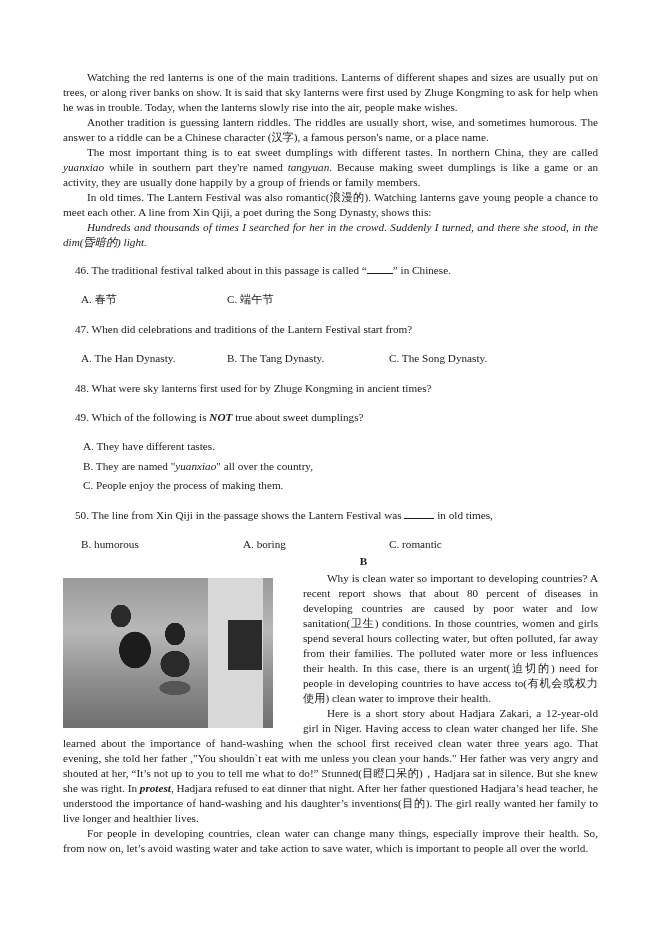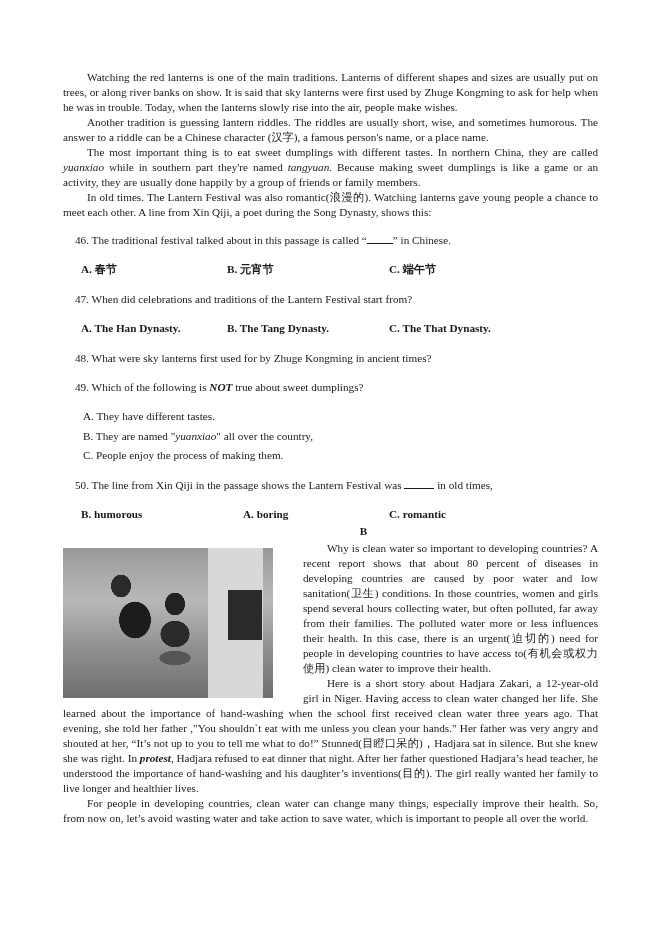--- a/index.html
+++ b/index.html
@@ -51,6 +51,7 @@
   <p class="p indent">Another tradition is guessing lantern riddles. The riddles are usually short, wise, and sometimes humorous. The answer to a riddle can be a Chinese character (汉字), a famous person's name, or a place name.</p>
   <p class="p indent"><span>The most important thing is to eat sweet dumplings with different tastes. In northern China, they are called </span><span class="it">yuanxiao</span><span> while in southern part they're named </span><span class="it">tangyuan</span><span>. Because making sweet dumplings is like a game or an activity, they are usually done happily by a group of friends or family members.</span></p>
   <p class="p indent">In old times. The Lantern Festival was also romantic(浪漫的). Watching lanterns gave young people a chance to meet each other. A line from Xin Qiji, a poet during the Song Dynasty, shows this:</p>
+  <p class="p indent it">Hundreds and thousands of times I searched for her in the crowd. Suddenly I turned, and there she stood, in the dim(昏暗的) light.</p>
 
   <div>
     <p class="q"><span>46. The traditional festival talked about in this passage is called “</span><span class="blank" style="width:26px"></span><span>” in Chinese.</span></p>

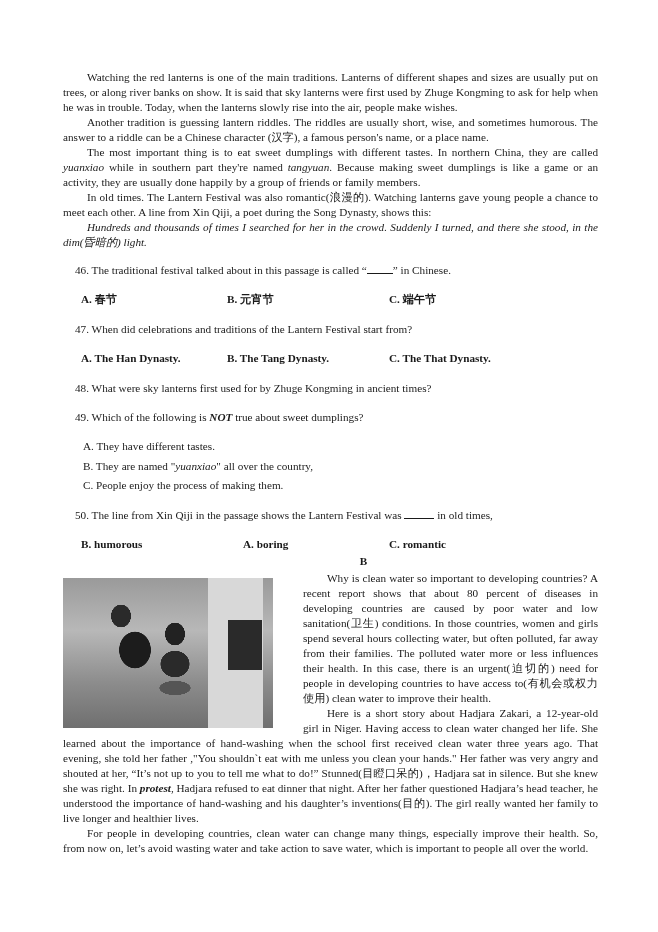--- a/index.html
+++ b/index.html
@@ -14,7 +14,7 @@
   .it { font-style: italic; }
   .q { line-height: 17.4px; margin: 12px; }
   .opts { display: flex; line-height: 17.4px; padding-left: 18px; }
-  .opt { flex: none; font-weight: bold; }
+  .opt { flex: none; }
   .opt-a { width: 146px; }
   .opt-b { width: 162px; }
   .opt-c { width: 160px; }

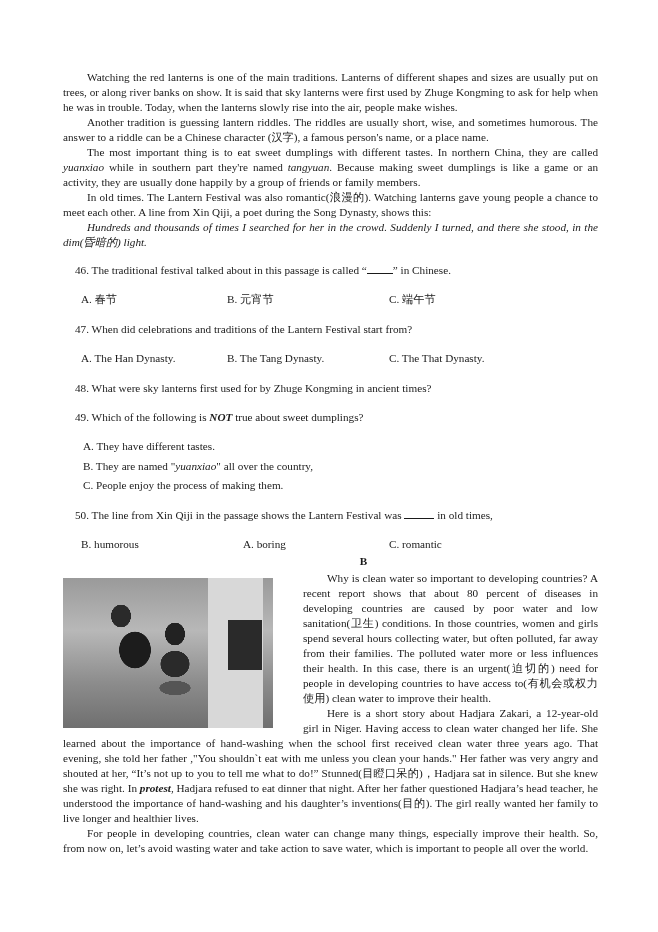--- a/index.html
+++ b/index.html
@@ -57,7 +57,6 @@
     <p class="q"><span>46. The traditional festival talked about in this passage is called “</span><span class="blank" style="width:26px"></span><span>” in Chinese.</span></p>
     <div class="opts">
       <span class="opt opt-a">A. 春节</span>
-      <span class="opt opt-b">B. 元宵节</span>
       <span class="opt opt-c">C. 端午节</span>
     </div>
   </div>

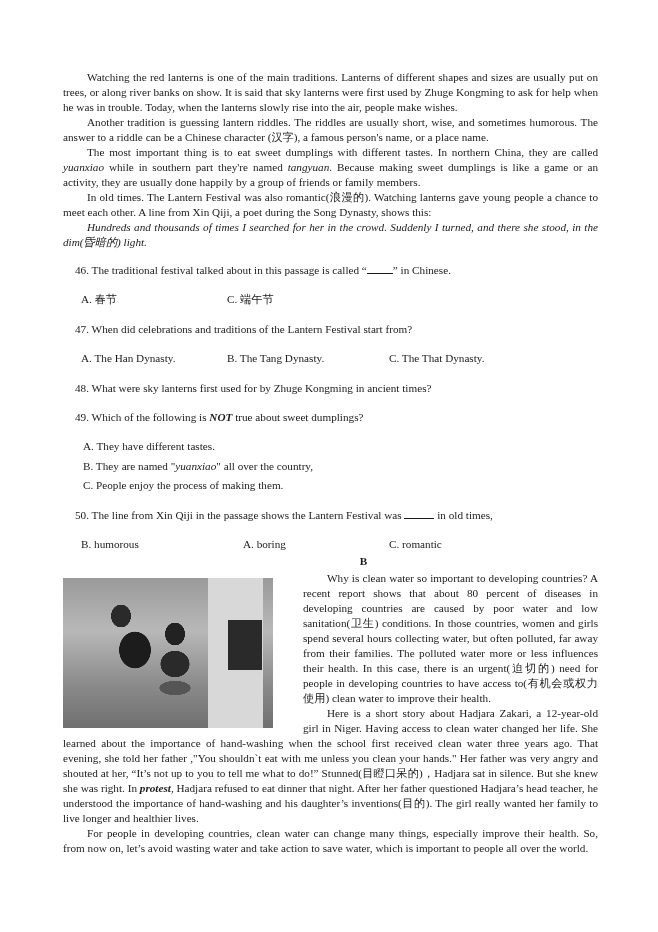--- a/index.html
+++ b/index.html
@@ -66,7 +66,7 @@
     <div class="opts">
       <span class="opt opt-a">A. The Han Dynasty.</span>
       <span class="opt opt-b">B. The Tang Dynasty.</span>
-      <span class="opt opt-c">C. The That Dynasty.</span>
+      <span class="opt opt-c">C. The Song Dynasty.</span>
     </div>
   </div>
 

